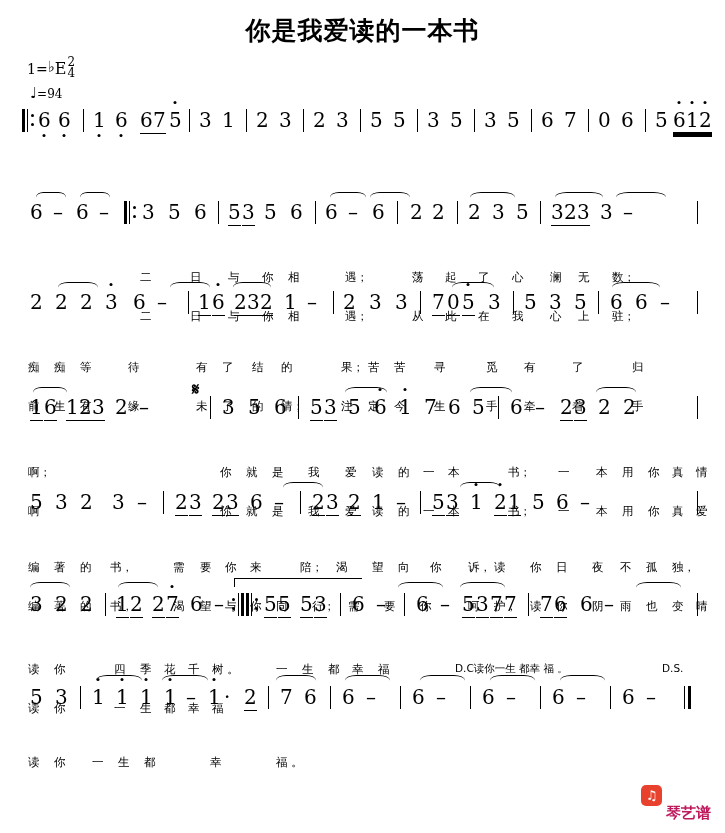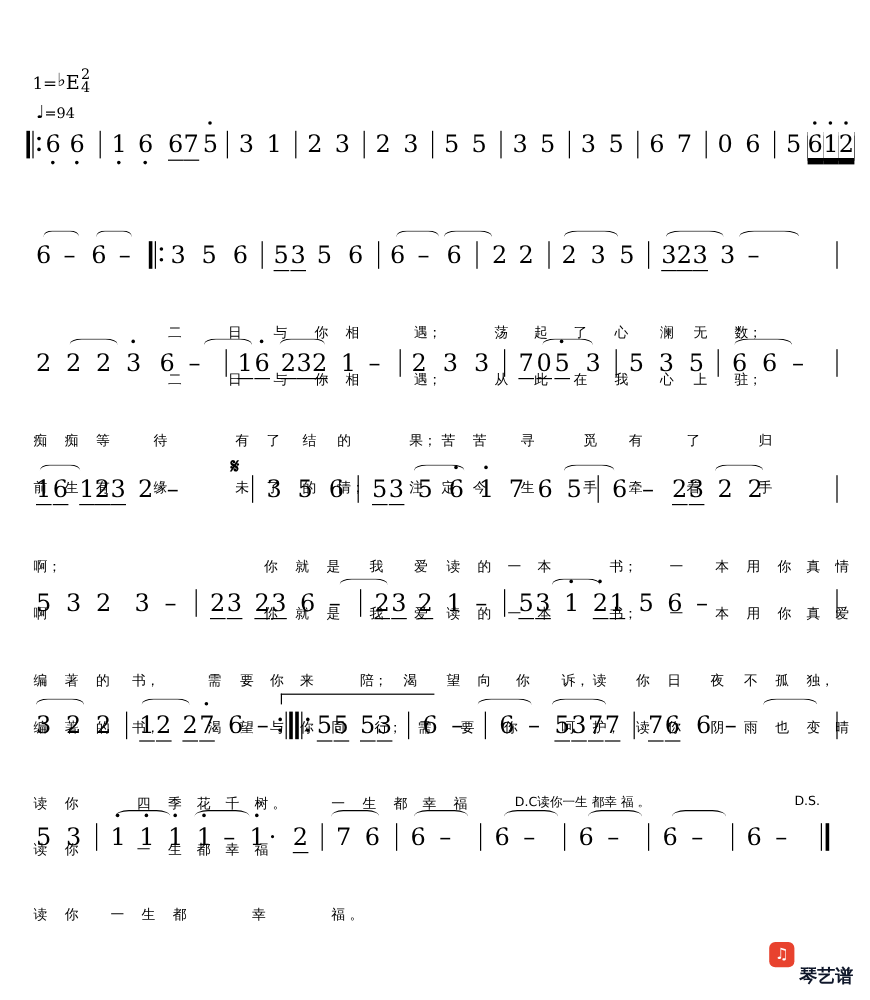--- a/index.html
+++ b/index.html
@@ -165,6 +165,7 @@
 
 <div class="sheet">
 
+  <div class="title">你是我爱读的一本书</div>
 
 
   <div class="keysig">

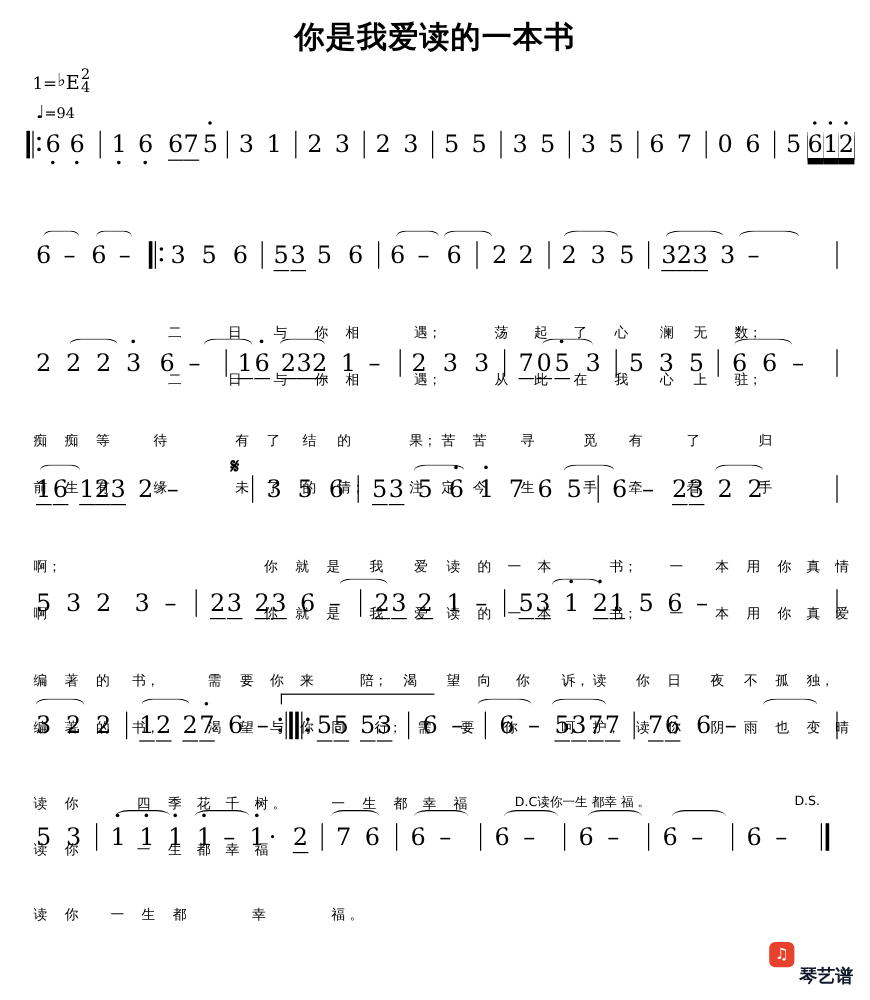--- a/index.html
+++ b/index.html
@@ -618,7 +618,7 @@
       <span class="ly" style="left:328px;">都</span>
       <span class="ly" style="left:352px;">幸</span>
       <span class="ly" style="left:378px;">福</span>
-      <span class="ds" style="left:429px;">D.C读你一生     都幸    福 。</span>
+      <span class="ds" style="left:455px;">D.C读你一生     都幸    福 。</span>
       <span class="ds" style="left:662px;">D.S.</span>
     </div>
     <div class="lyr" style="top:56px;">

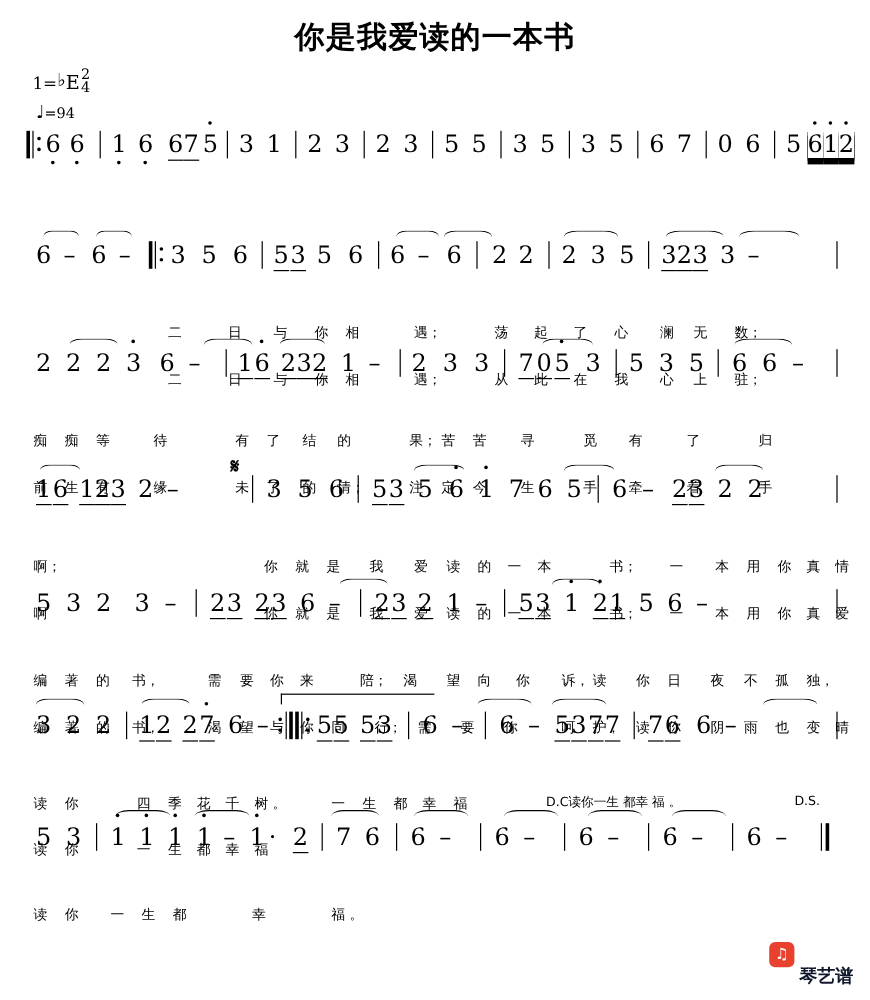--- a/index.html
+++ b/index.html
@@ -158,7 +158,7 @@
     display:flex;align-items:center;justify-content:center;
     margin-right:4px;
   }
-  .logo .txt{font-size:15px;font-weight:bold;color:#0f172a;margin-top:36px;}
+  .logo .txt{font-size:15px;font-weight:bold;color:#be185d;margin-top:36px;}
 </style>
 </head>
 <body>

